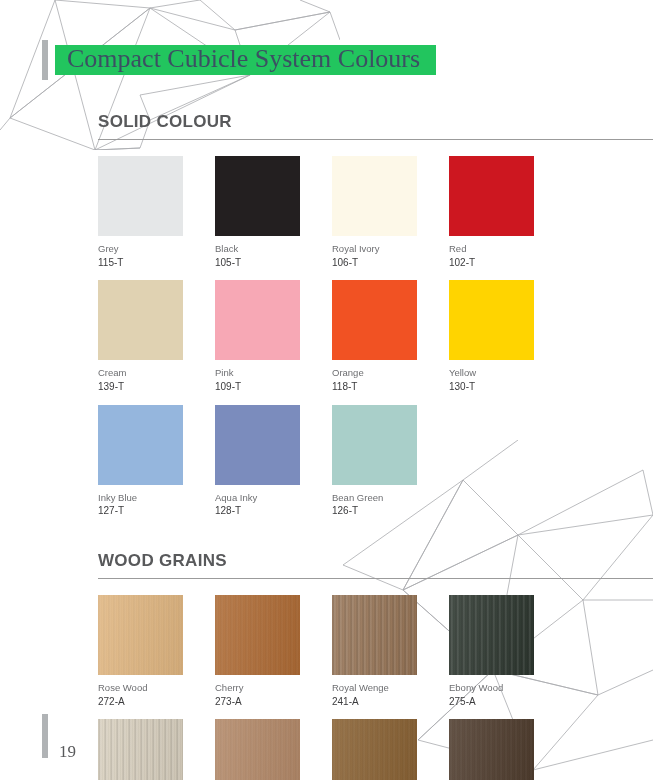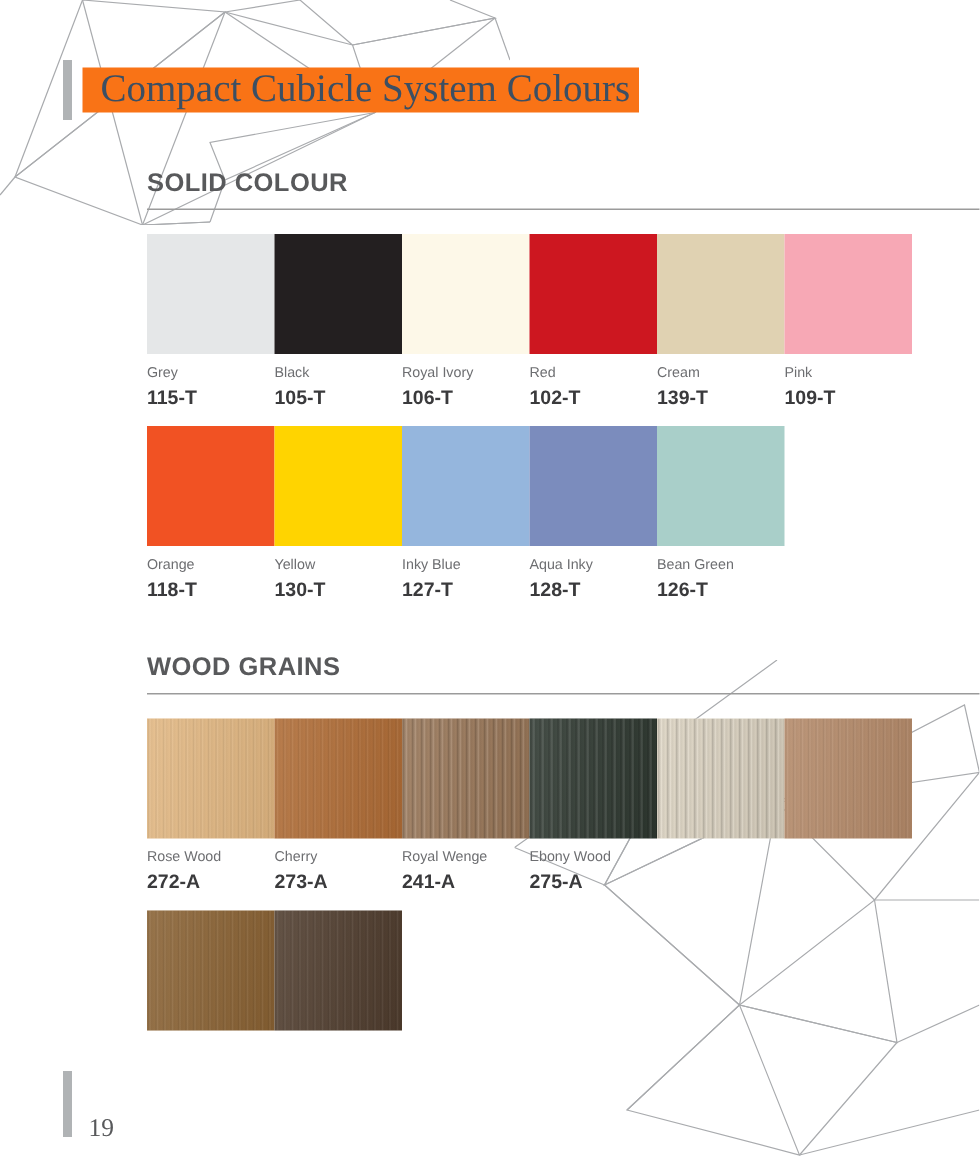--- a/index.html
+++ b/index.html
@@ -25,9 +25,9 @@
     width:6px; background:#b0b3b5; flex:none;
   }
   .title-hl {
-    background:#f97316;
+    background:#22c55e;
     display:flex; align-items:center;
-    padding:0 6px 0 12px;
+    padding:0 16px 0 12px;
     height:30px; align-self:center;
     margin-left:7px;
   }

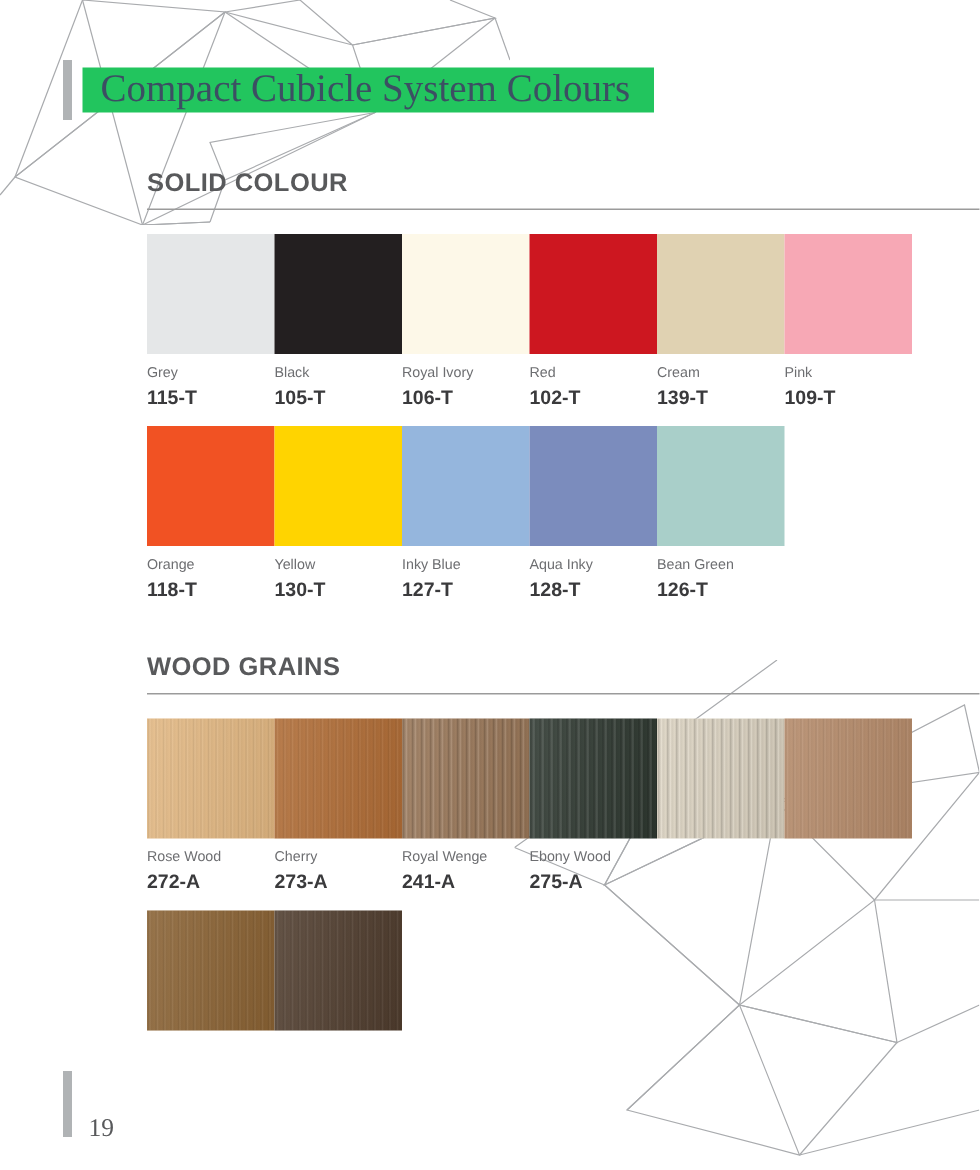--- a/index.html
+++ b/index.html
@@ -63,7 +63,7 @@
     flex-wrap:wrap;
   }
   .swatch-cell {
-    width:85px;
+    width:117px;
     margin-right:0;
     margin-bottom:11px;
   }

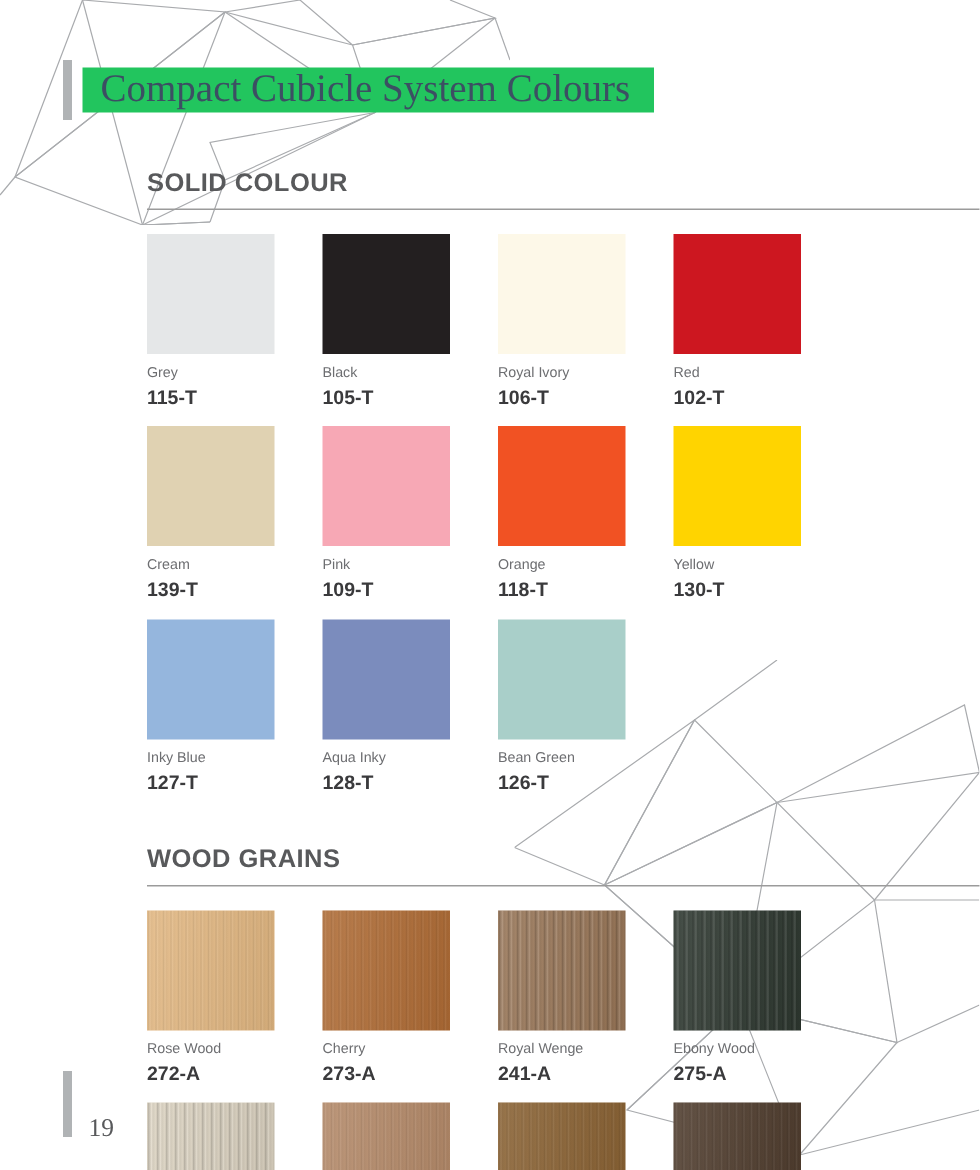--- a/index.html
+++ b/index.html
@@ -81,8 +81,8 @@
     white-space:nowrap;
   }
   .swatch-code {
-    font-size:13px;
-    font-weight:bold;
+    font-size:10px;
+    font-weight:normal;
     color:#3a3a3c;
     line-height:1.35;
     white-space:nowrap;

